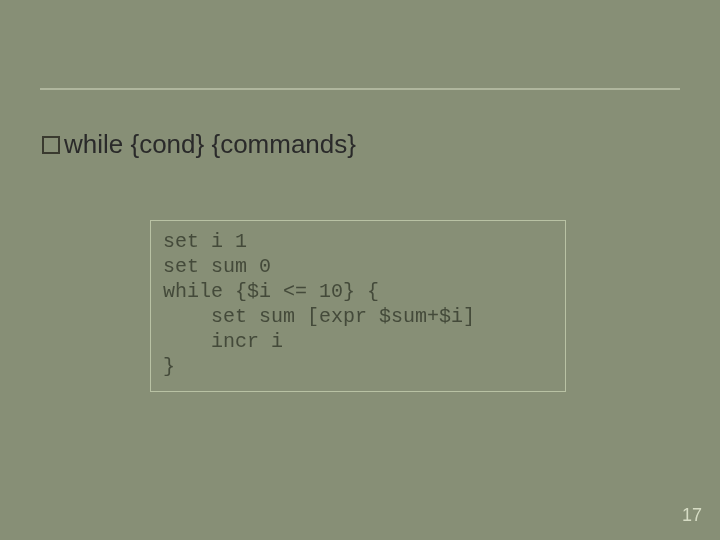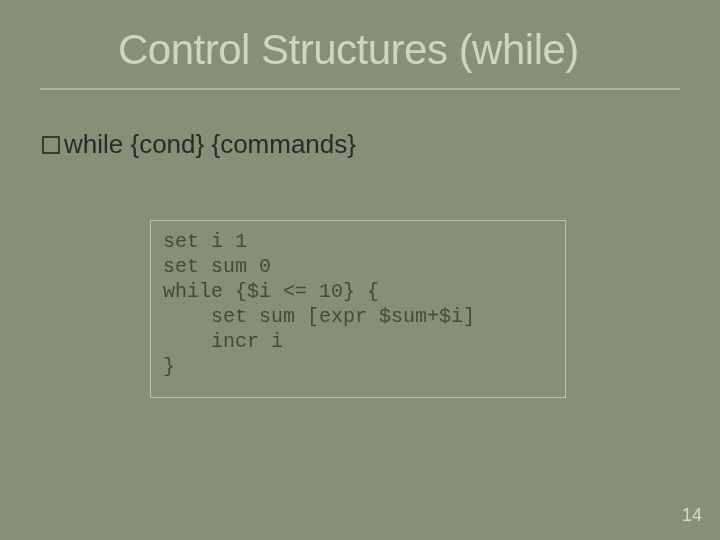--- a/index.html
+++ b/index.html
@@ -84,7 +84,6 @@
 
 <div class="slide">
 
-  <div class="title">Control Structures (while)</div>
   <div class="title-rule"></div>
 
   <div class="bullet-row">

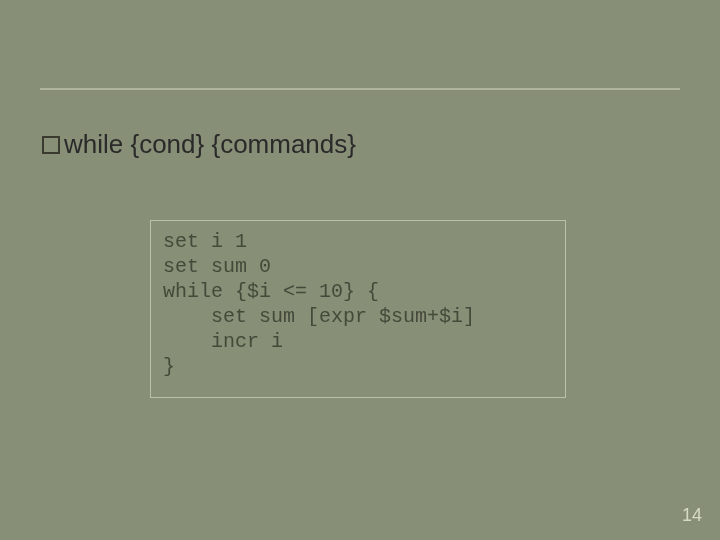--- a/index.html
+++ b/index.html
@@ -64,7 +64,7 @@
     left: 150px;
     width: 390px;
     border: 1px solid #b9c2a4;
-    padding: 8px 12px 18px 12px;
+    padding: 8px 12px 12px 12px;
     font-family: Consolas, "Courier New", monospace;
     font-size: 20px;
     line-height: 1.25;

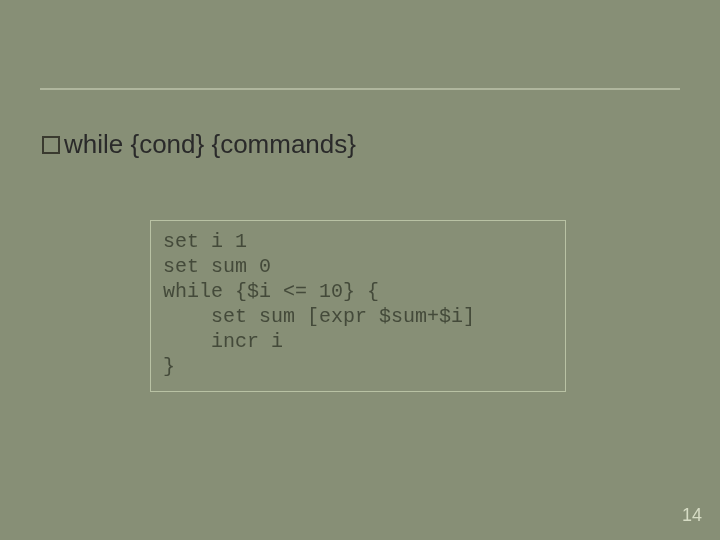--- a/index.html
+++ b/index.html
@@ -97,7 +97,7 @@
 <span>    incr i</span>
 <span>}</span></div>
 
-  <div class="page-num">14</div>
+  <div class="page-num">17</div>
 
 </div>
 

